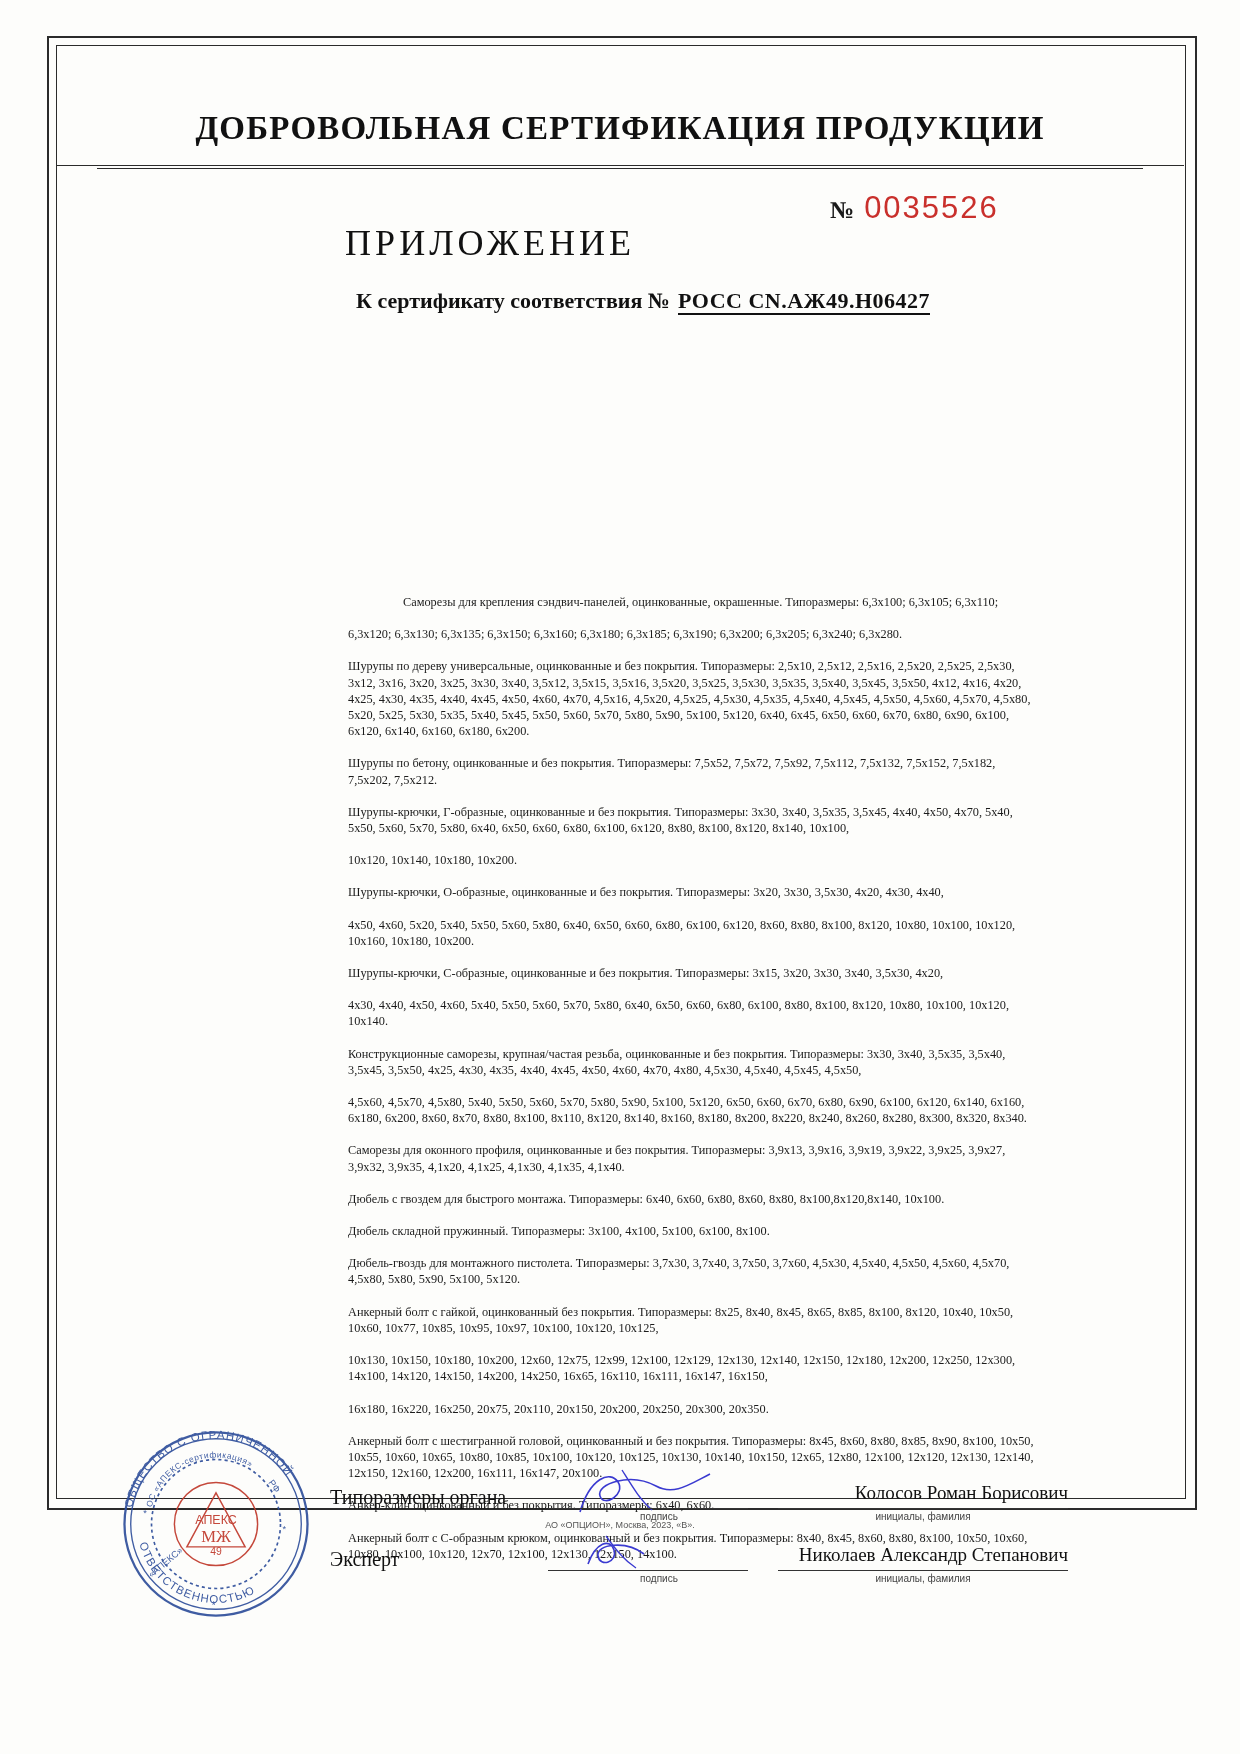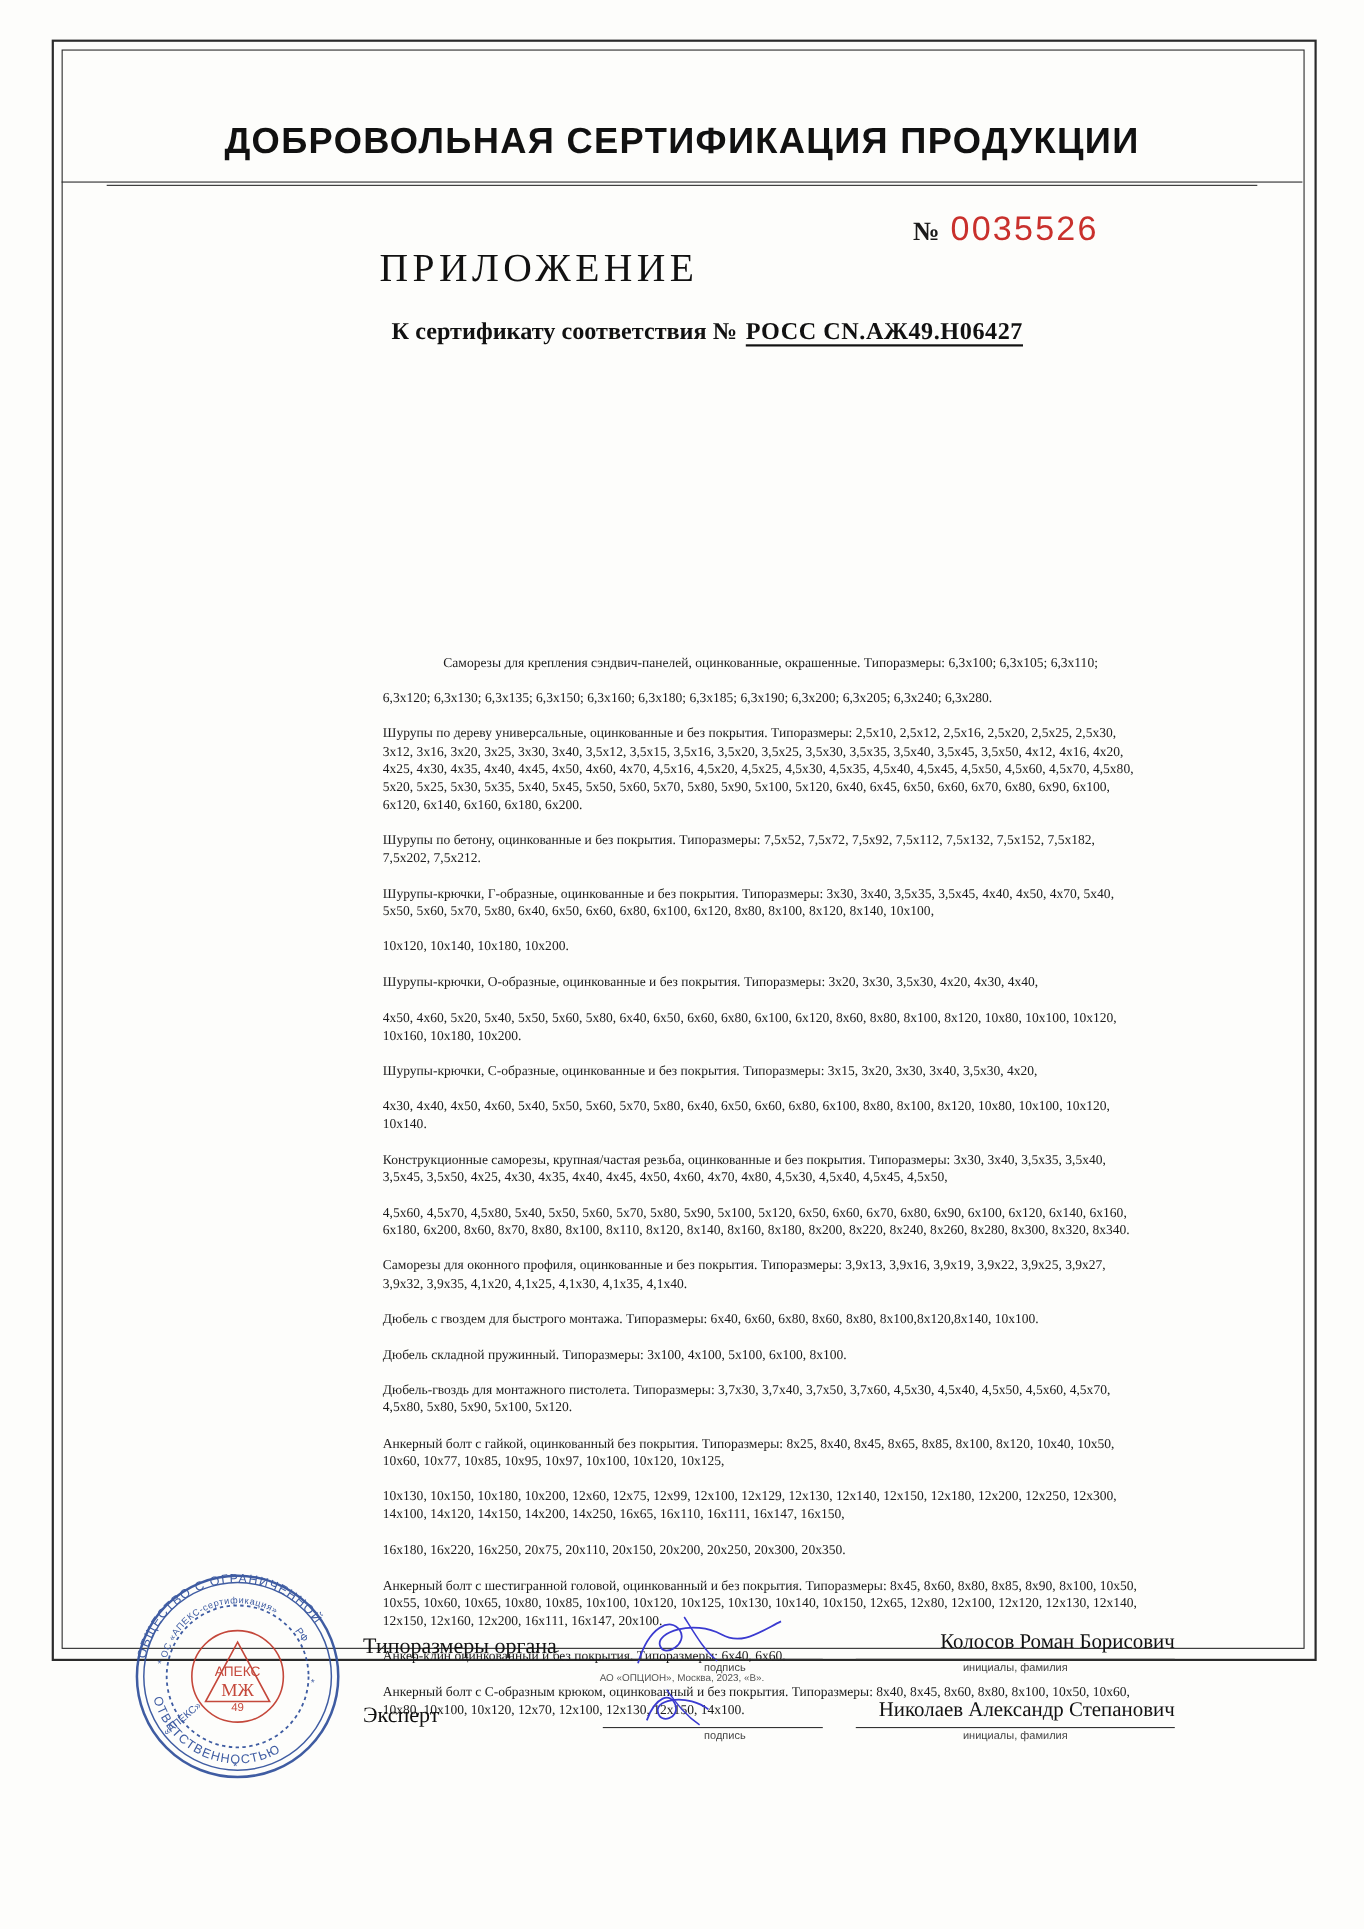--- a/index.html
+++ b/index.html
@@ -49,7 +49,7 @@
     justify-content: center;
   }
   .title-band .doc-title {
-    font-family: Liberation Sans, sans-serif;
+    font-family: Liberation Serif, serif;
     font-weight: bold;
     font-size: 33px;
     letter-spacing: 1.2px;

